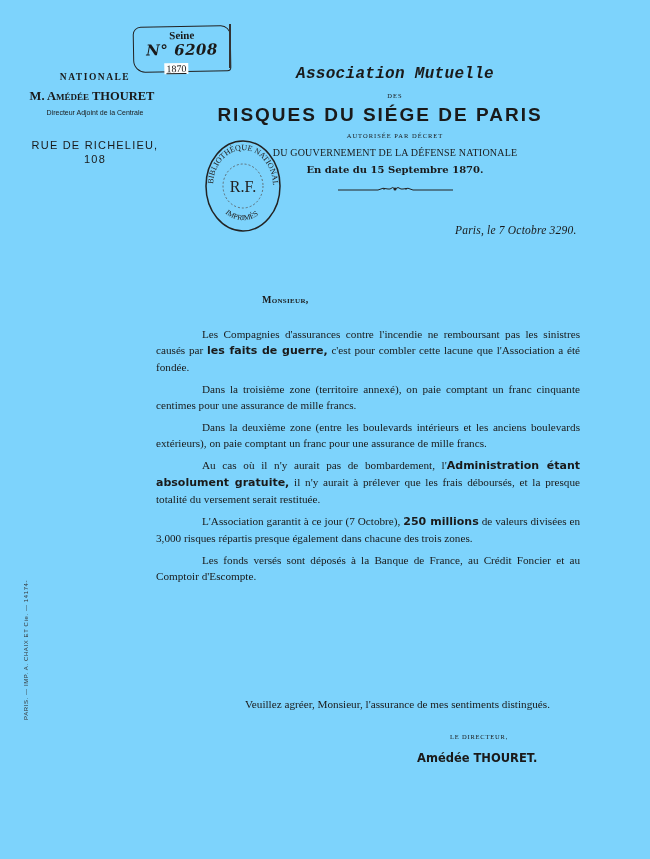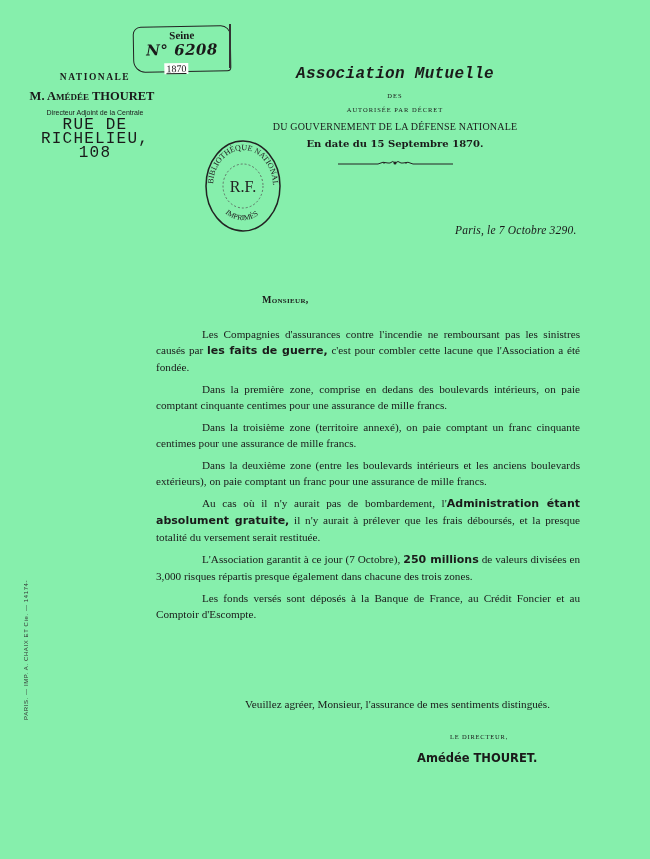--- a/index.html
+++ b/index.html
@@ -18,7 +18,7 @@
     .page {
       position: absolute;
       inset: 0;
-      background: #86efac;
+      background: #7dd3fc;
     }
     
     .archive-stamp {

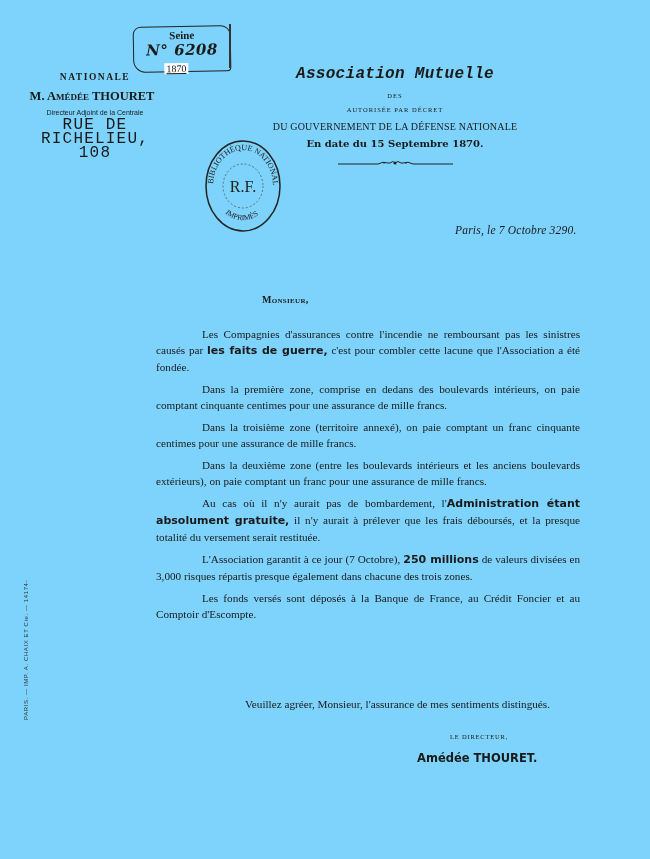--- a/index.html
+++ b/index.html
@@ -275,6 +275,7 @@
   <div class="lh-center">
     <div class="org1">Association Mutuelle</div>
     <div class="des">DES</div>
+    <div class="org2">RISQUES DU SIÉGE DE PARIS</div>
     <div class="auth">AUTORISÉE PAR DÉCRET</div>
     <div class="gov">DU GOUVERNEMENT DE LA DÉFENSE NATIONALE</div>
     <div class="datefound">En date du 15 Septembre 1870.</div>

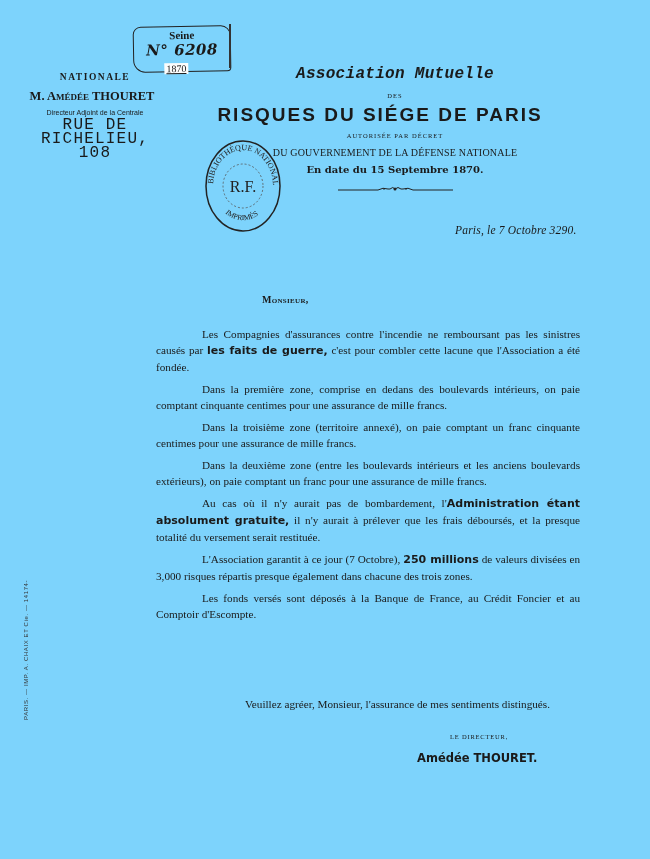--- a/index.html
+++ b/index.html
@@ -99,10 +99,10 @@
       font-stretch: condensed;
     }
     .lh-left .address {
-      font-family: Liberation Mono, monospace;
-      font-size: 16px;
+      font-family: Liberation Sans, sans-serif;
+      font-size: 11px;
       letter-spacing: 1.2px;
-      margin-top: 0;
+      margin-top: 20px;
       margin-left: 20px;
       line-height: 14px;
     }

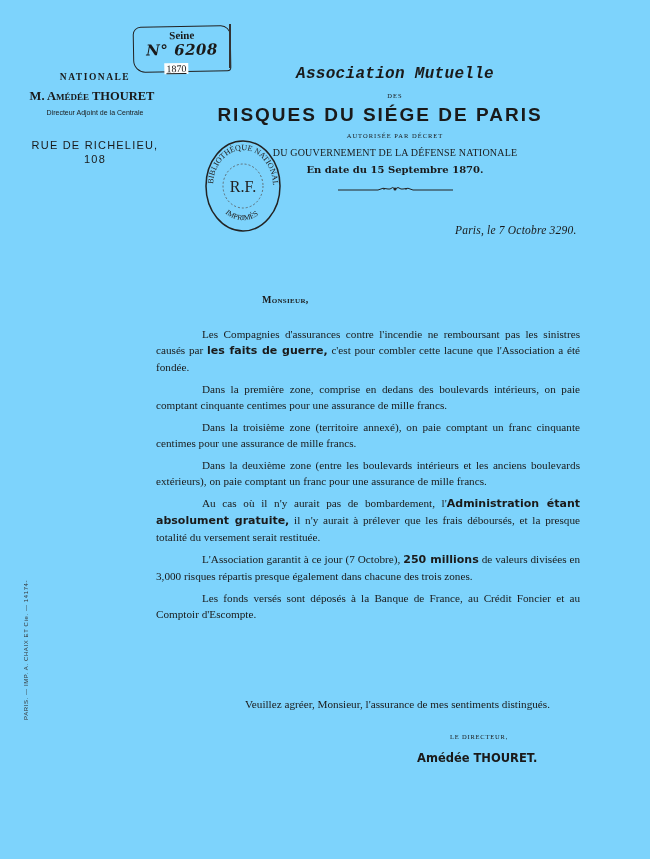--- a/index.html
+++ b/index.html
@@ -313,7 +313,6 @@
 
   <div class="body">
     <p><span>Les Compagnies d'assurances contre l'incendie ne remboursant pas les sinistres causés par </span><b class="sans">les faits de guerre,</b><span> c'est pour combler cette lacune que l'Association a été fondée.</span></p>
-    <p><span>Dans la première zone, comprise en dedans des boulevards intérieurs, on paie comptant cinquante centimes pour une assurance de mille francs.</span></p>
     <p><span>Dans la troisième zone (territoire annexé), on paie comptant un franc cinquante centimes pour une assurance de mille francs.</span></p>
     <p><span>Dans la deuxième zone (entre les boulevards intérieurs et les anciens boulevards extérieurs), on paie comptant un franc pour une assurance de mille francs.</span></p>
     <p><span>Au cas où il n'y aurait pas de bombardement, l'</span><b class="sans">Administration étant absolument gratuite,</b><span> il n'y aurait à prélever que les frais déboursés, et la presque totalité du versement serait restituée.</span></p>

